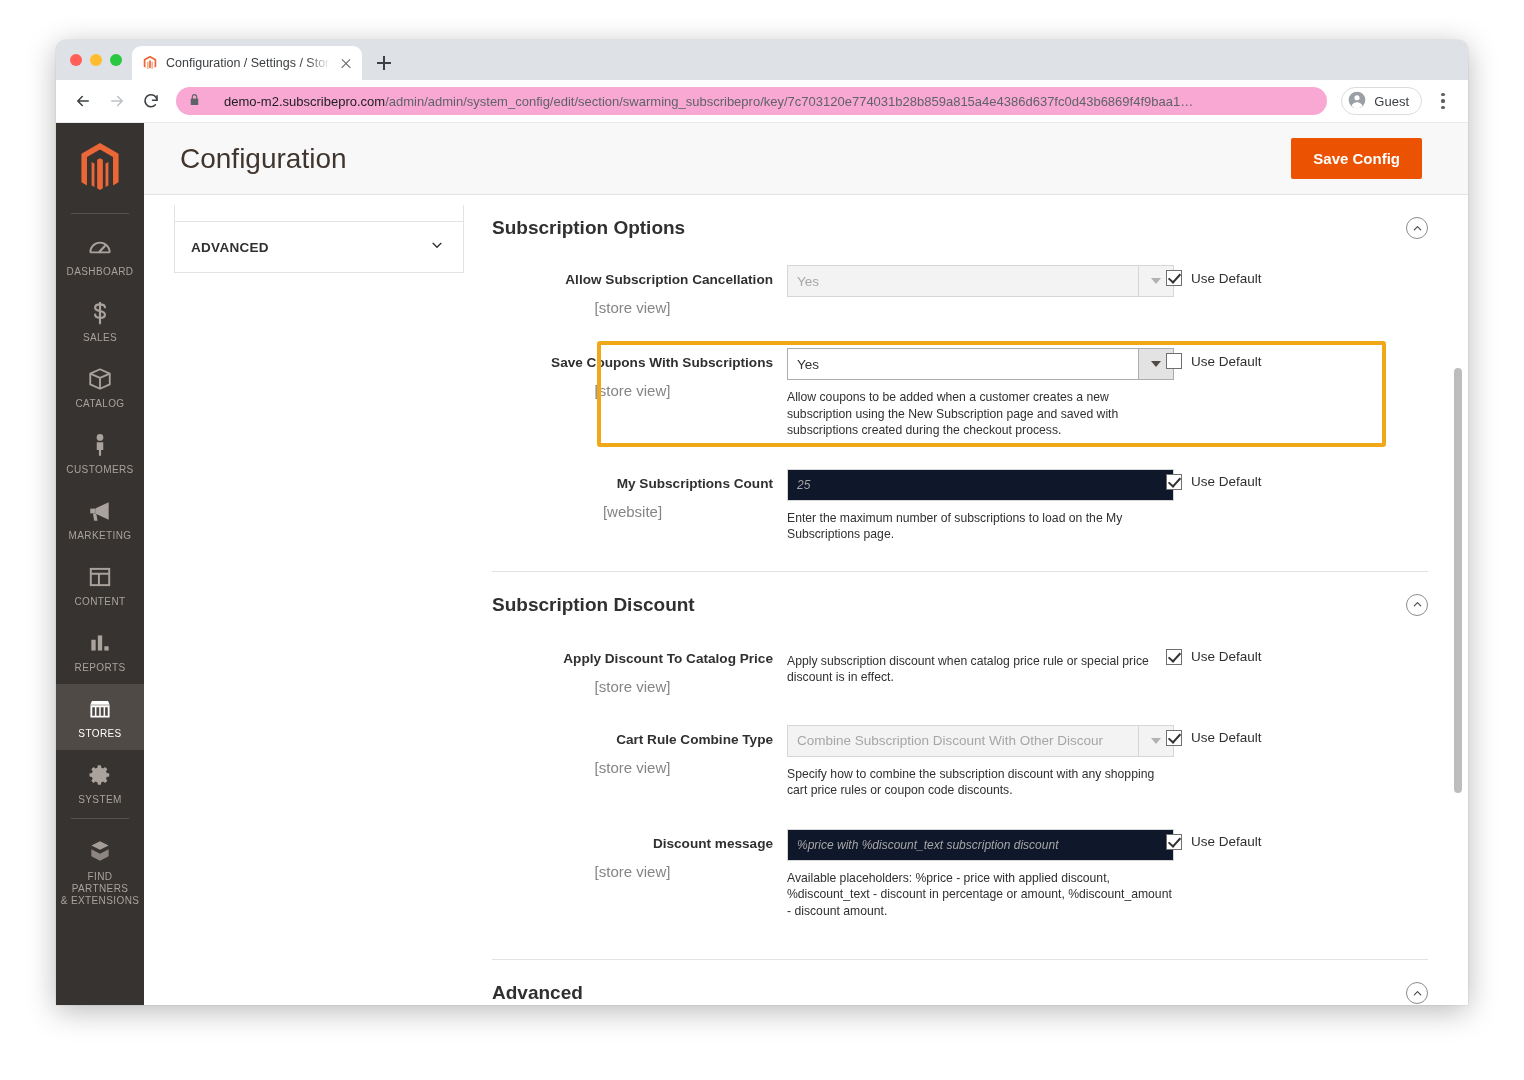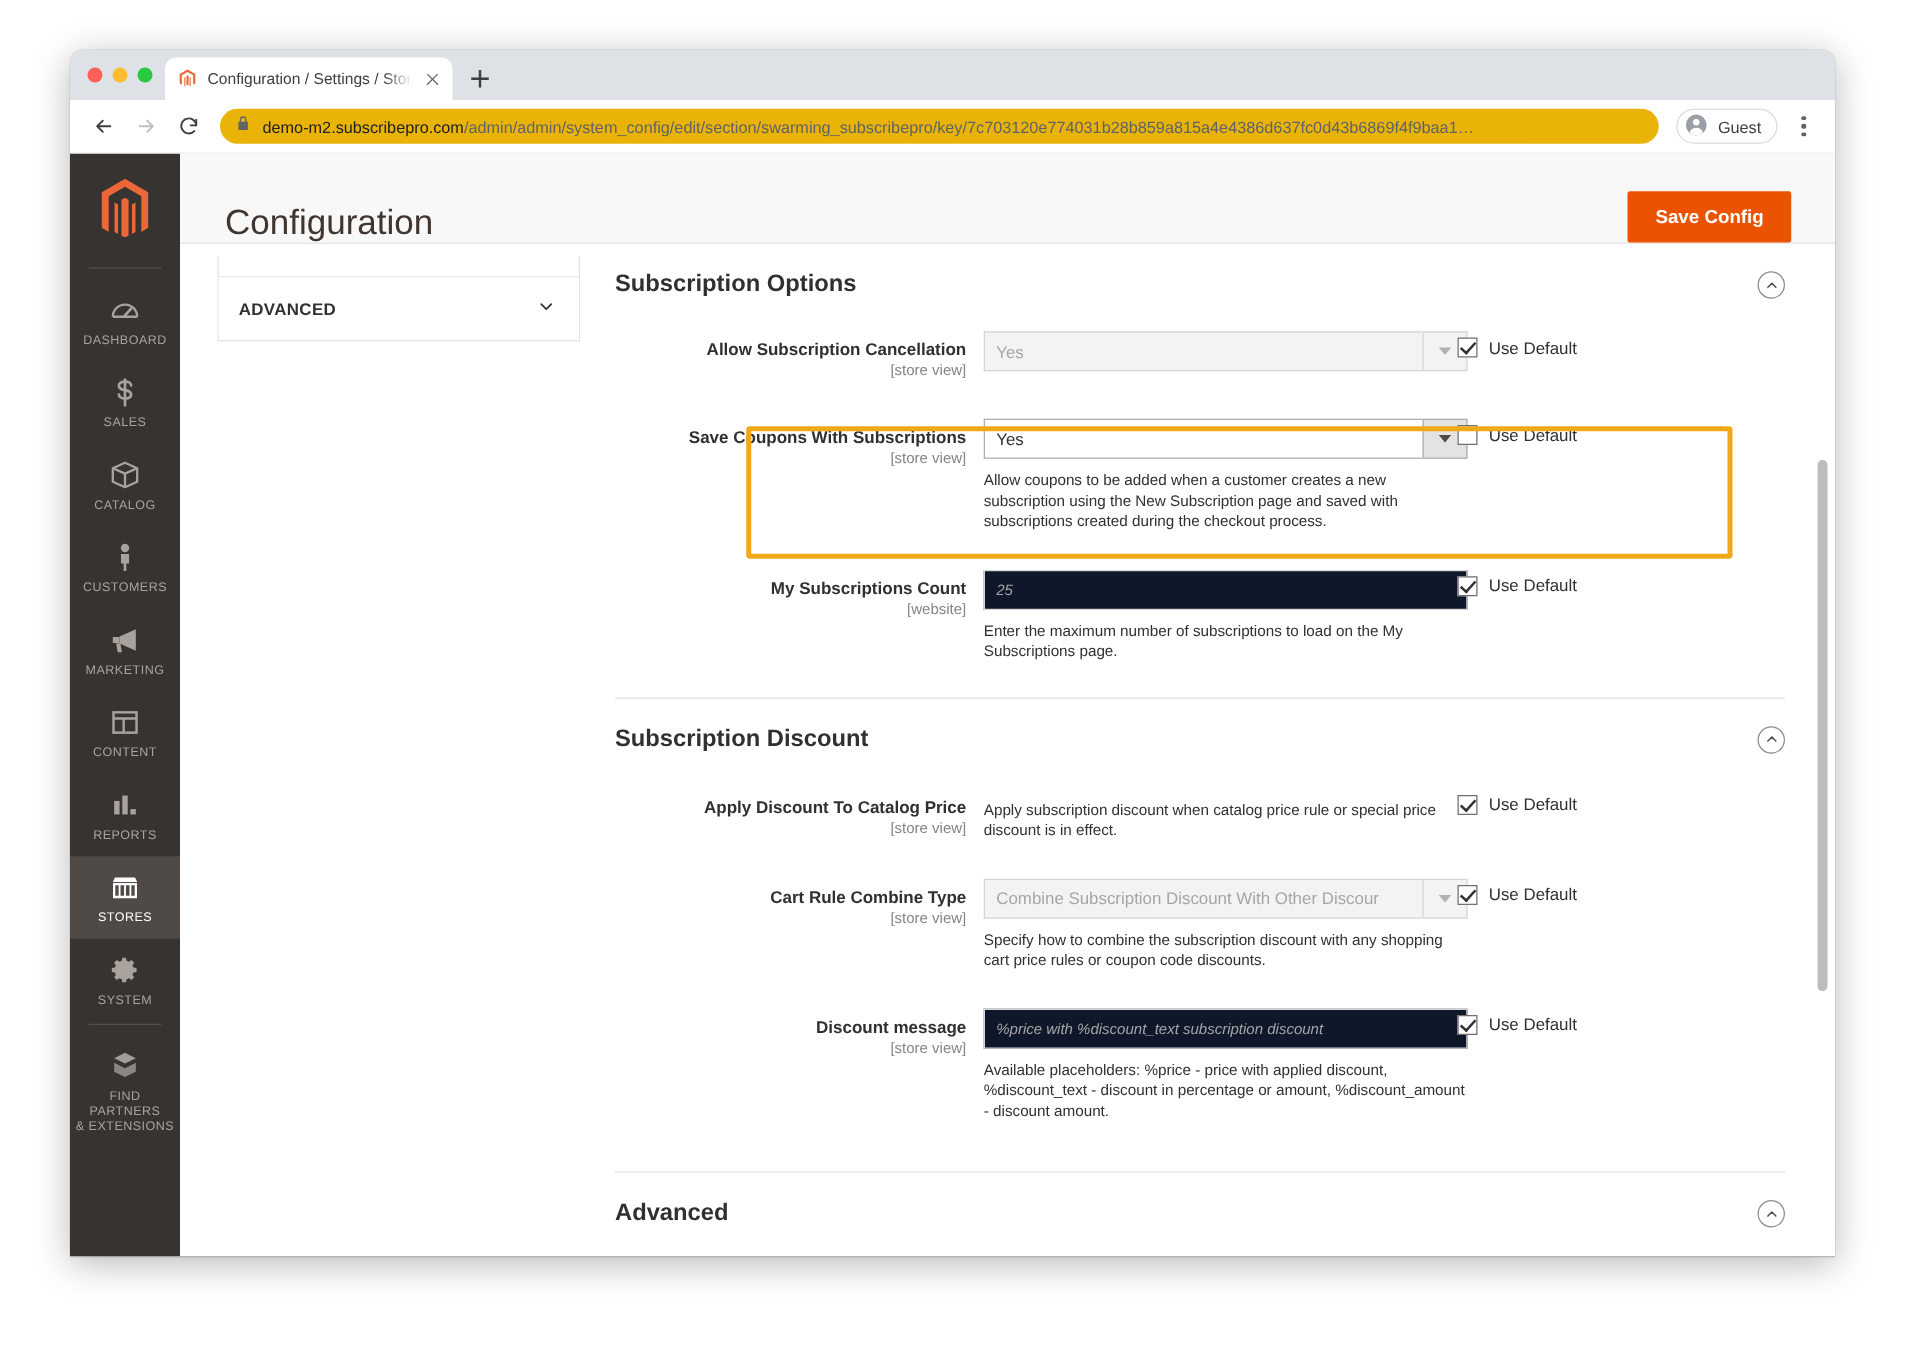--- a/index.html
+++ b/index.html
@@ -90,10 +90,10 @@
   #omnibox {
     flex: 1 1 auto;
     height: 28px;
-    background: #eab308;
+    background: #f9a8d4;
     border-radius: 14px;
     display: flex; align-items: center;
-    padding: 0 12px; gap: 9px;
+    padding: 0 12px; gap: 23px;
     margin-left: 6px; margin-right: 10px;
     overflow: hidden;
     text-align: right;

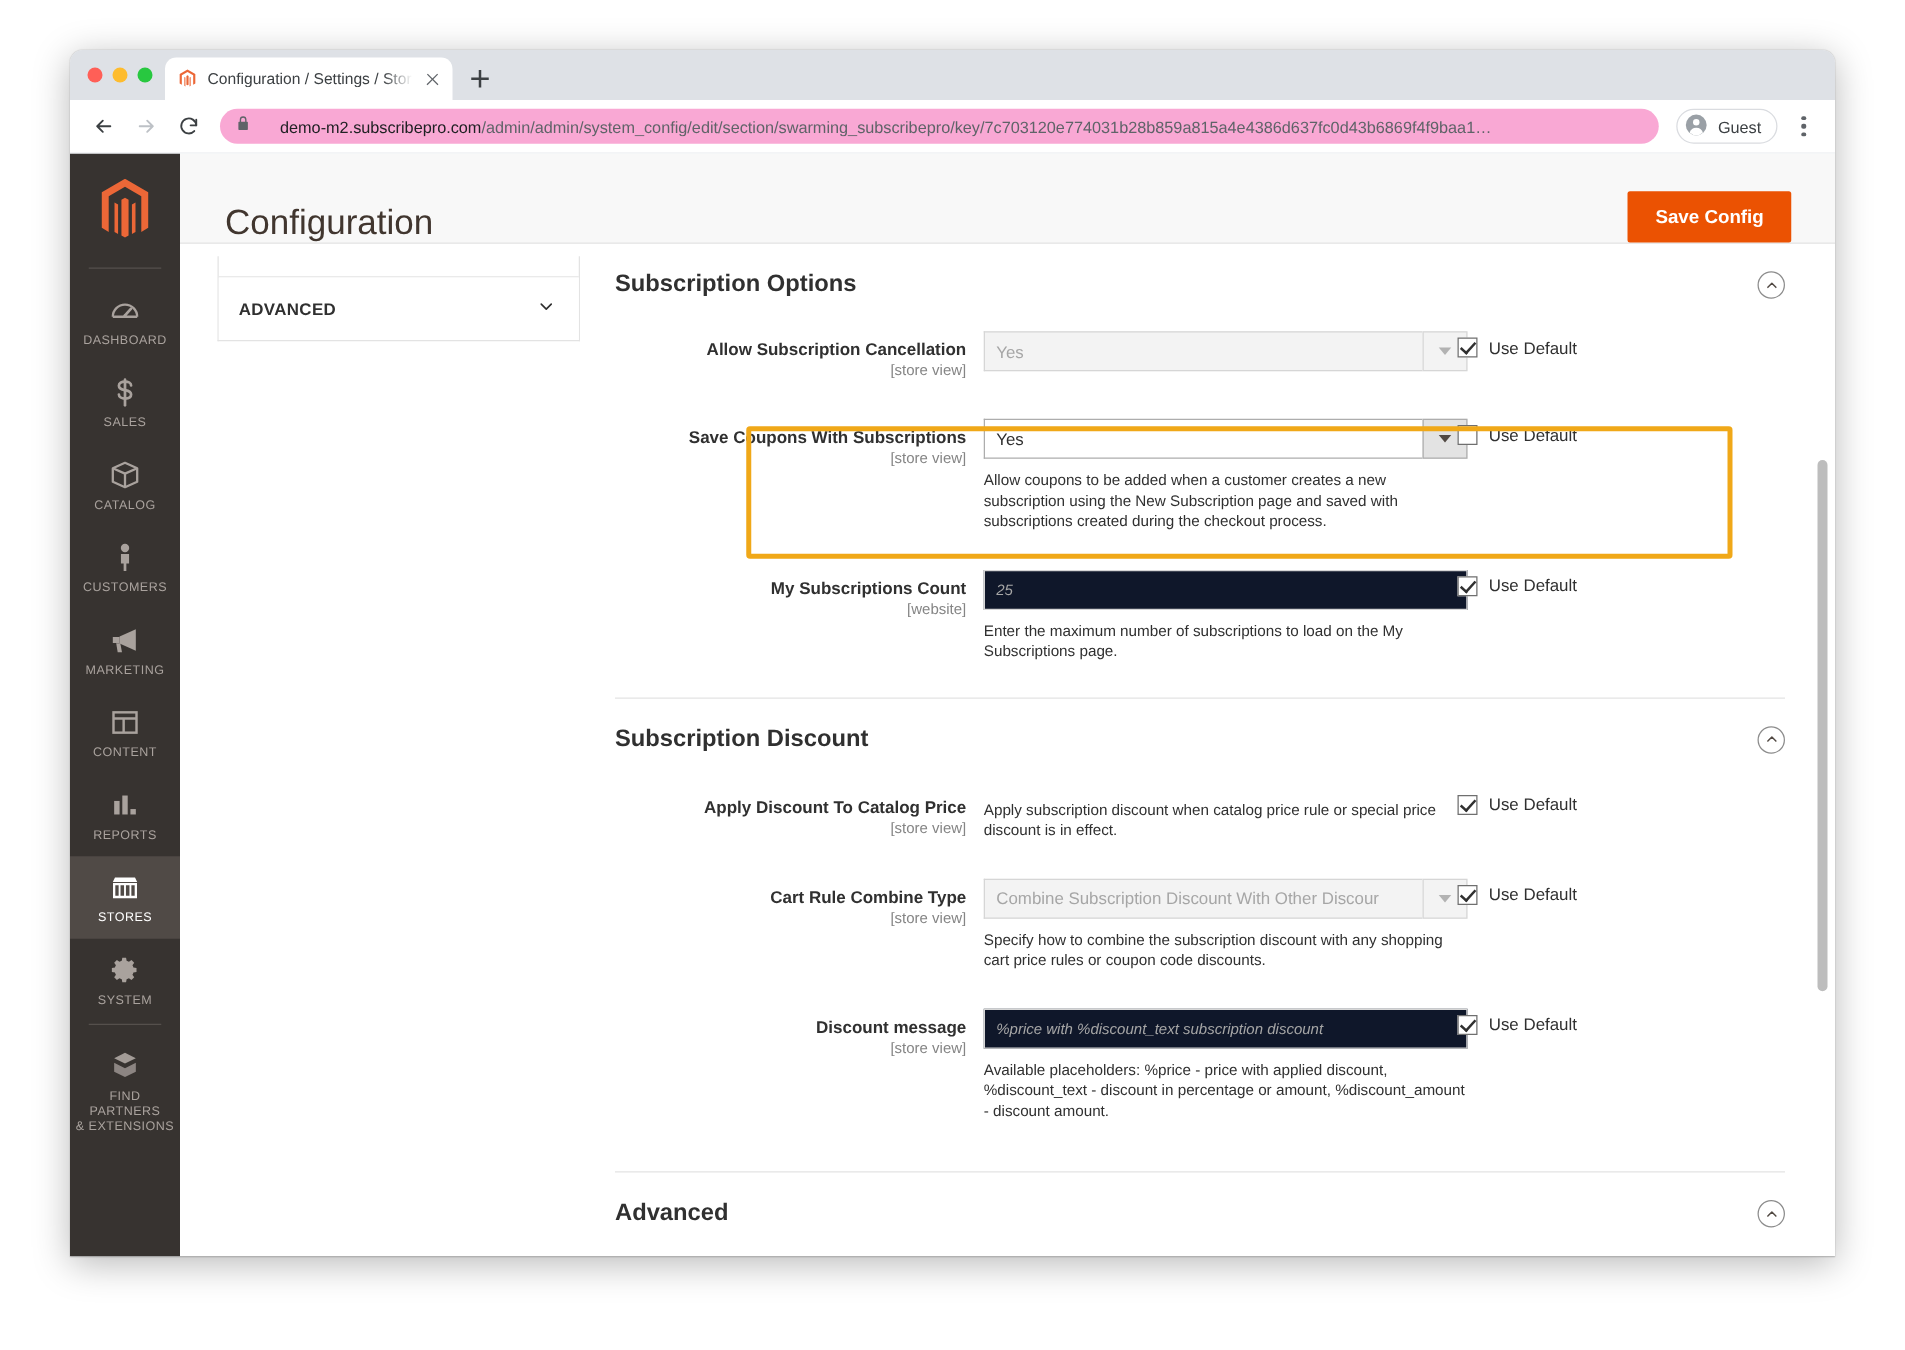--- a/index.html
+++ b/index.html
@@ -159,8 +159,8 @@
     height: 72px;
     background: #f8f8f8;
     border-bottom: 1px solid #e3e3e3;
-    display: flex; align-items: flex-end; justify-content: space-between;
-    padding: 0 35px 0 36px;
+    display: flex; align-items: center; justify-content: space-between;
+    padding: 0 46px 0 36px;
   }
   #page-title { font-size: 28px; font-weight: 400; color: #41362f; }
   #save-config-button {

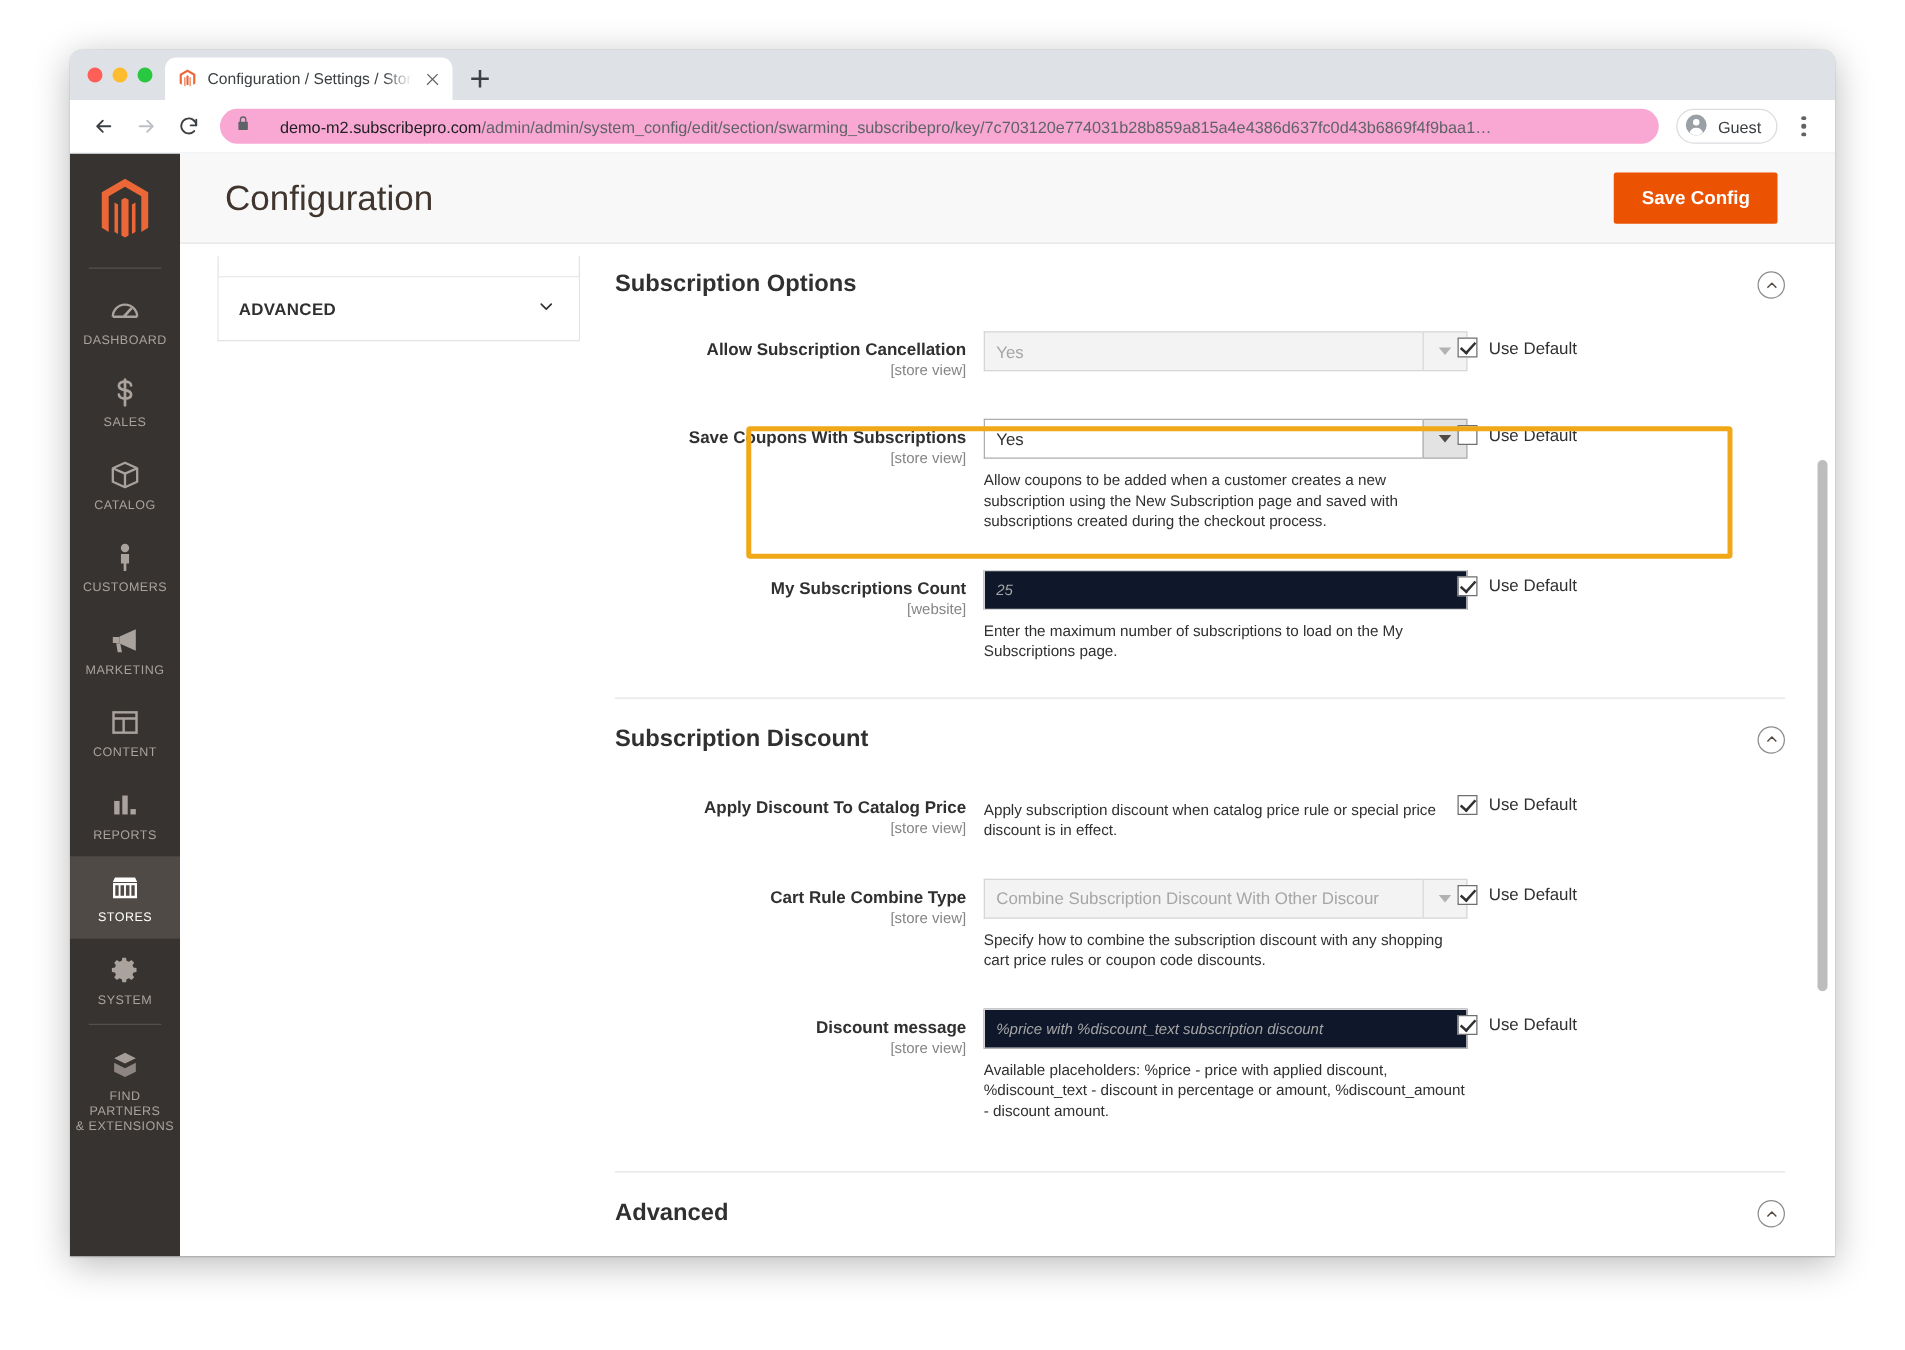--- a/index.html
+++ b/index.html
@@ -222,7 +222,7 @@
     text-align: right; padding: 6px 14px 0 0;
   }
   .field-label .name { font-size: 13.6px; font-weight: bold; color: #303030; line-height: 18px; }
-  .field-label .scope { font-size: 12px; color: #858585; display: block; margin-top: 0; }
+  .field-label .scope { font-size: 15px; color: #858585; display: block; margin-top: 10px; text-align: center; }
   .field-control { width: 387px; flex: 0 0 387px; }
 
   .select-wrap {

